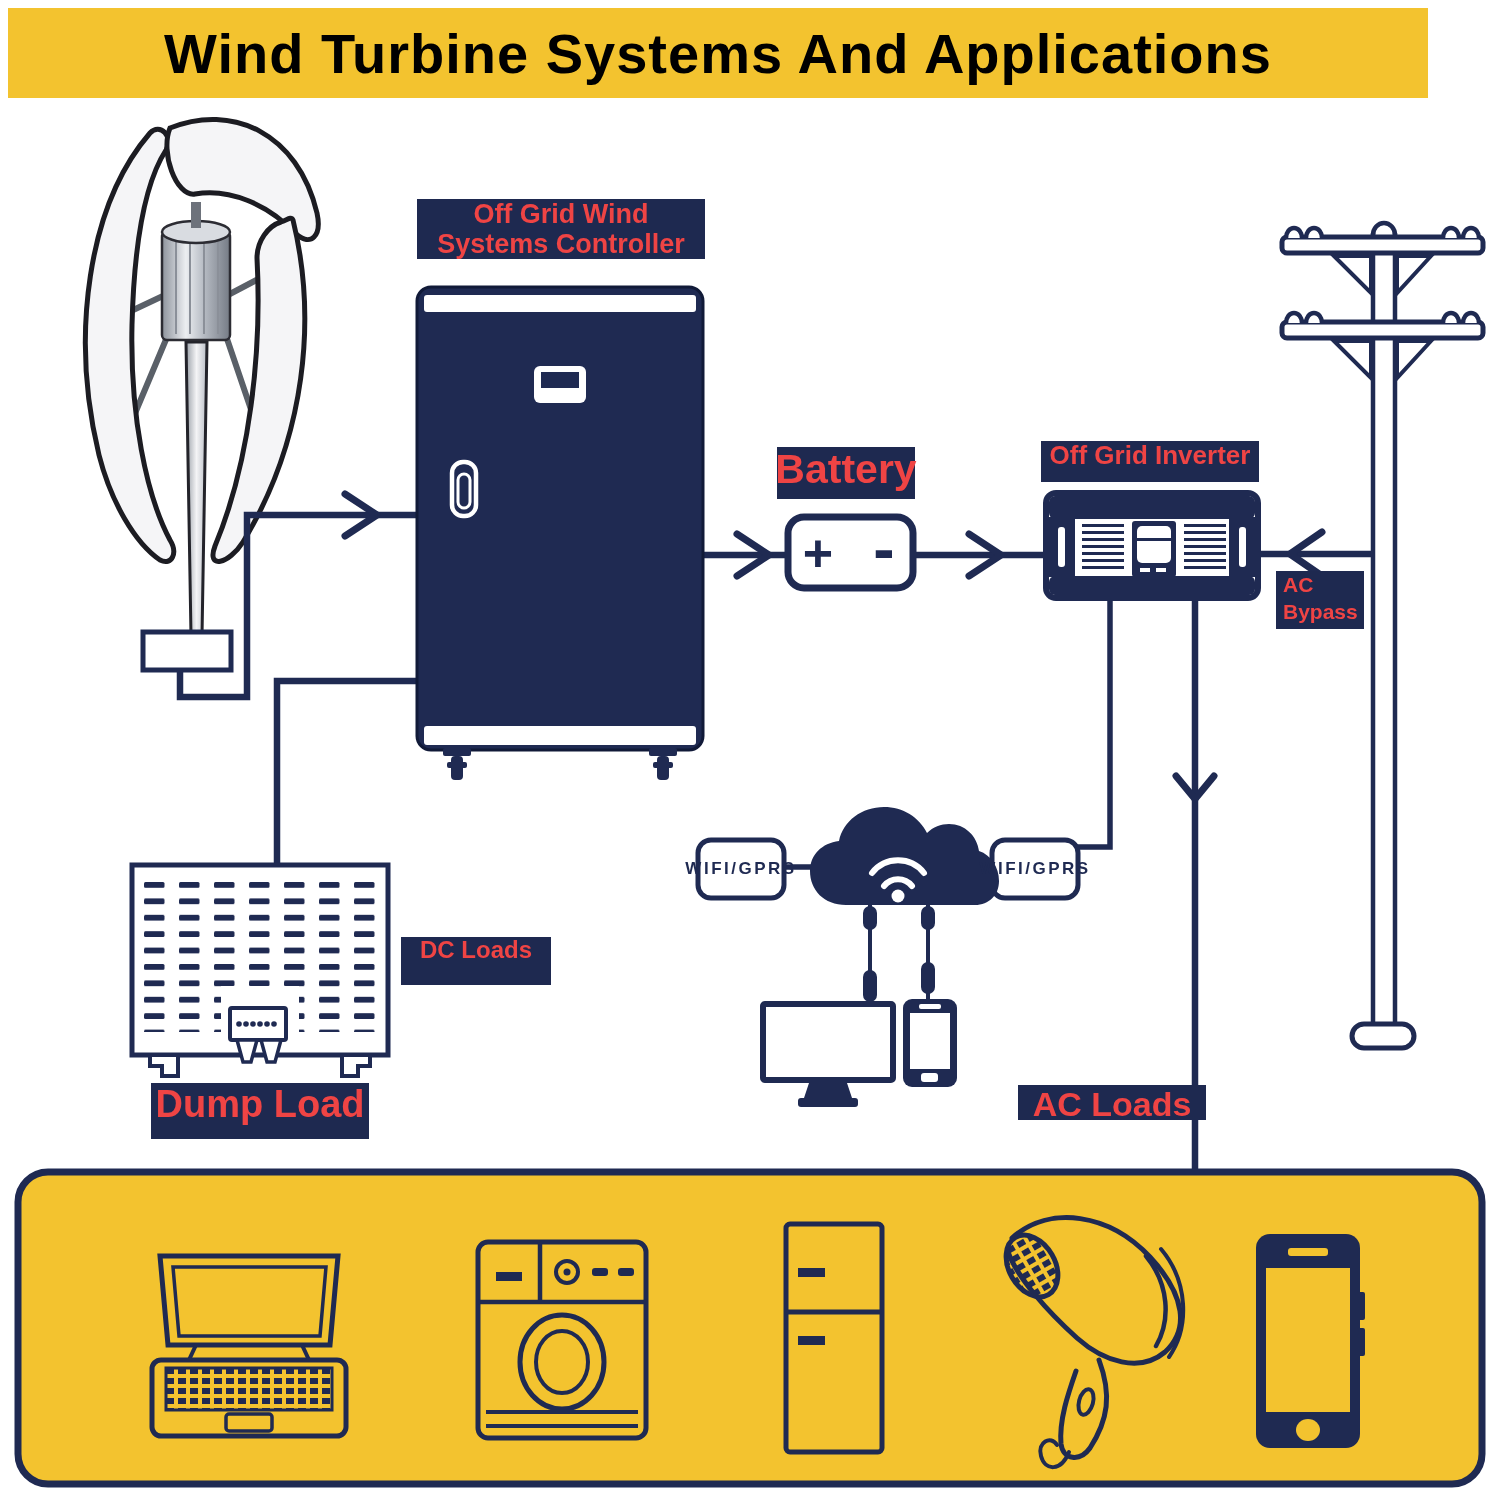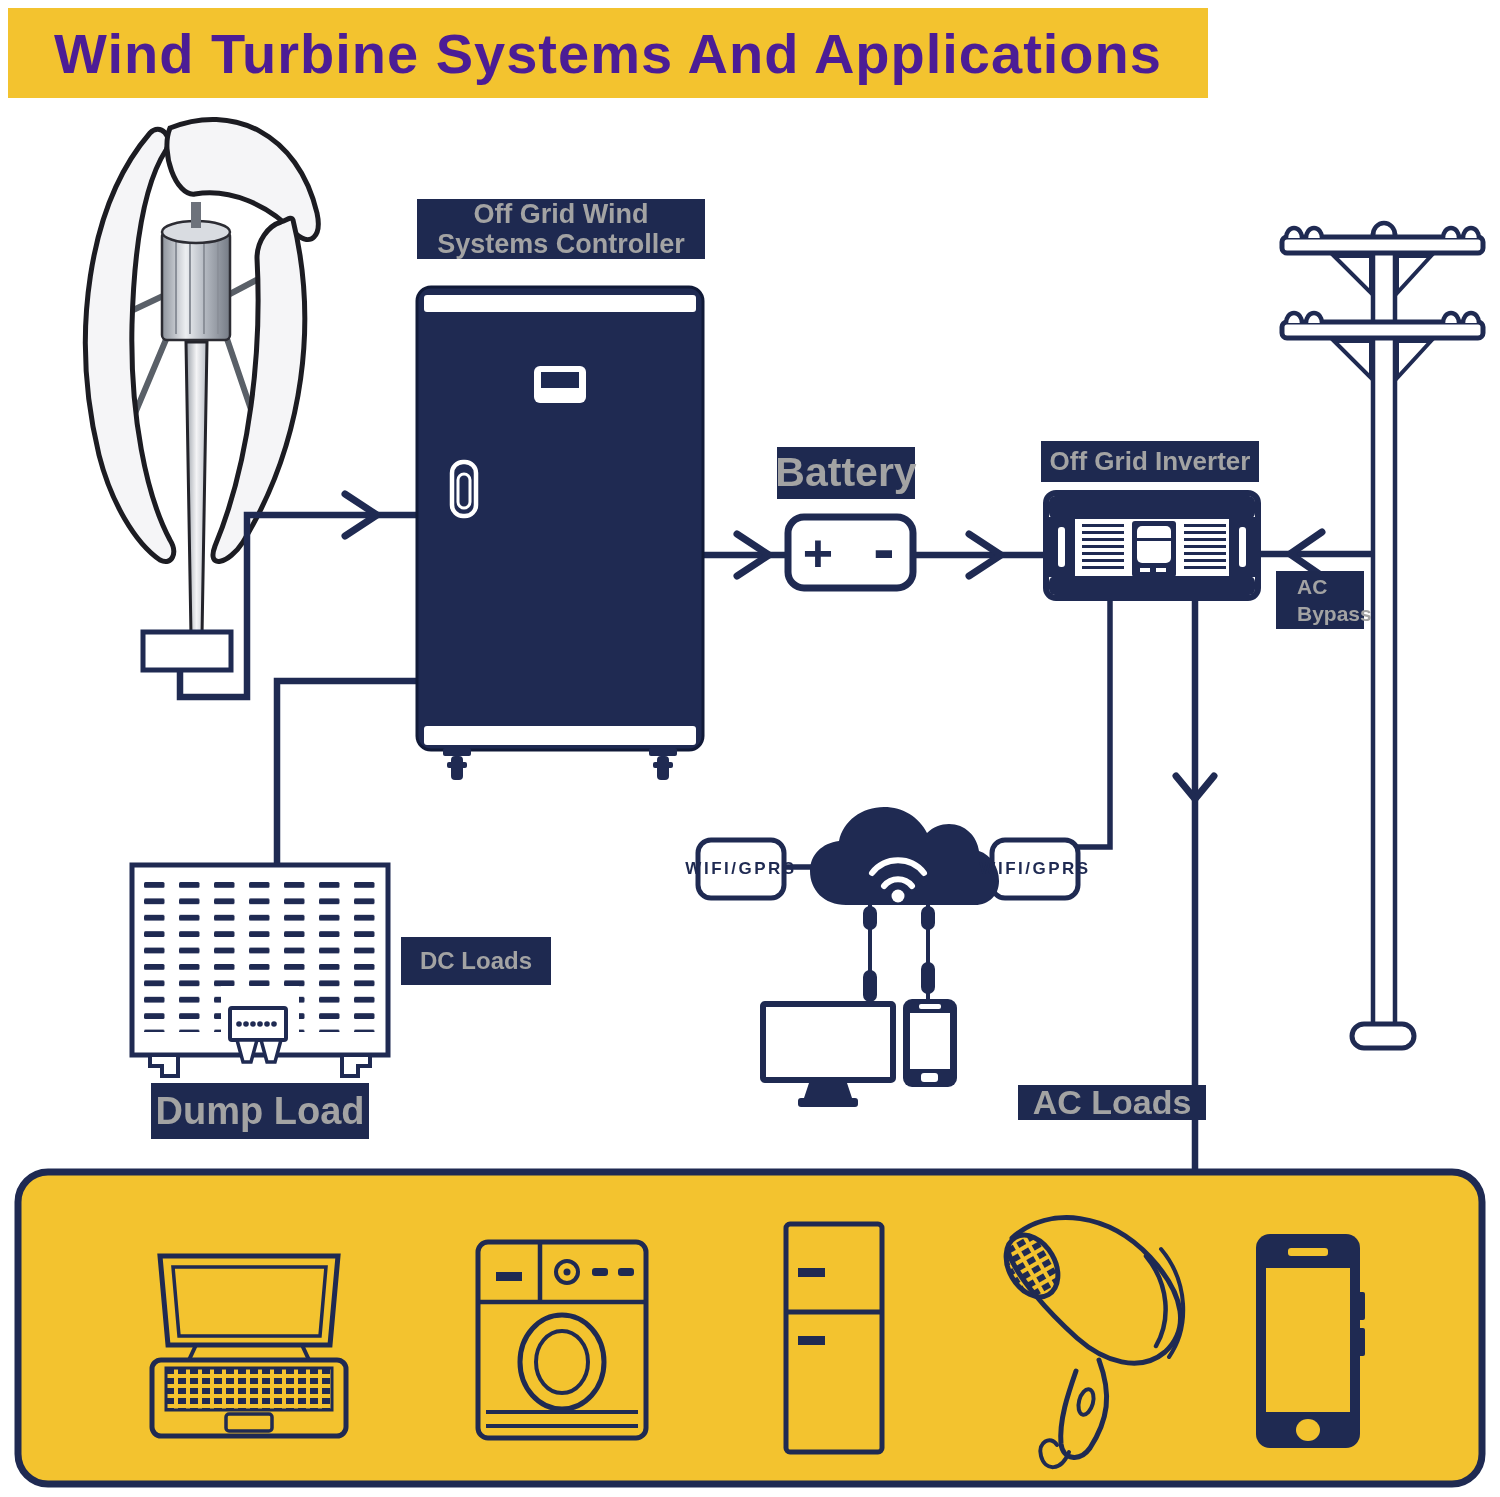--- a/index.html
+++ b/index.html
@@ -9,9 +9,9 @@
   }
   #diagram-svg{position:absolute;left:0;top:0;width:1500px;height:1497px;}
   .hdr{
-    position:absolute;left:8px;top:8px;width:1200px;height:90px;
+    position:absolute;left:8px;top:8px;width:1420px;height:90px;
     background:#F3C32F;display:flex;align-items:center;justify-content:center;
-    color:#4c1d95;font-weight:bold;font-size:56px;letter-spacing:1px;
+    color:#000000;font-weight:bold;font-size:56px;letter-spacing:1px;
   }
   .label{
     position:absolute;background:#1E2950;color:#a3a3a3;font-weight:bold;

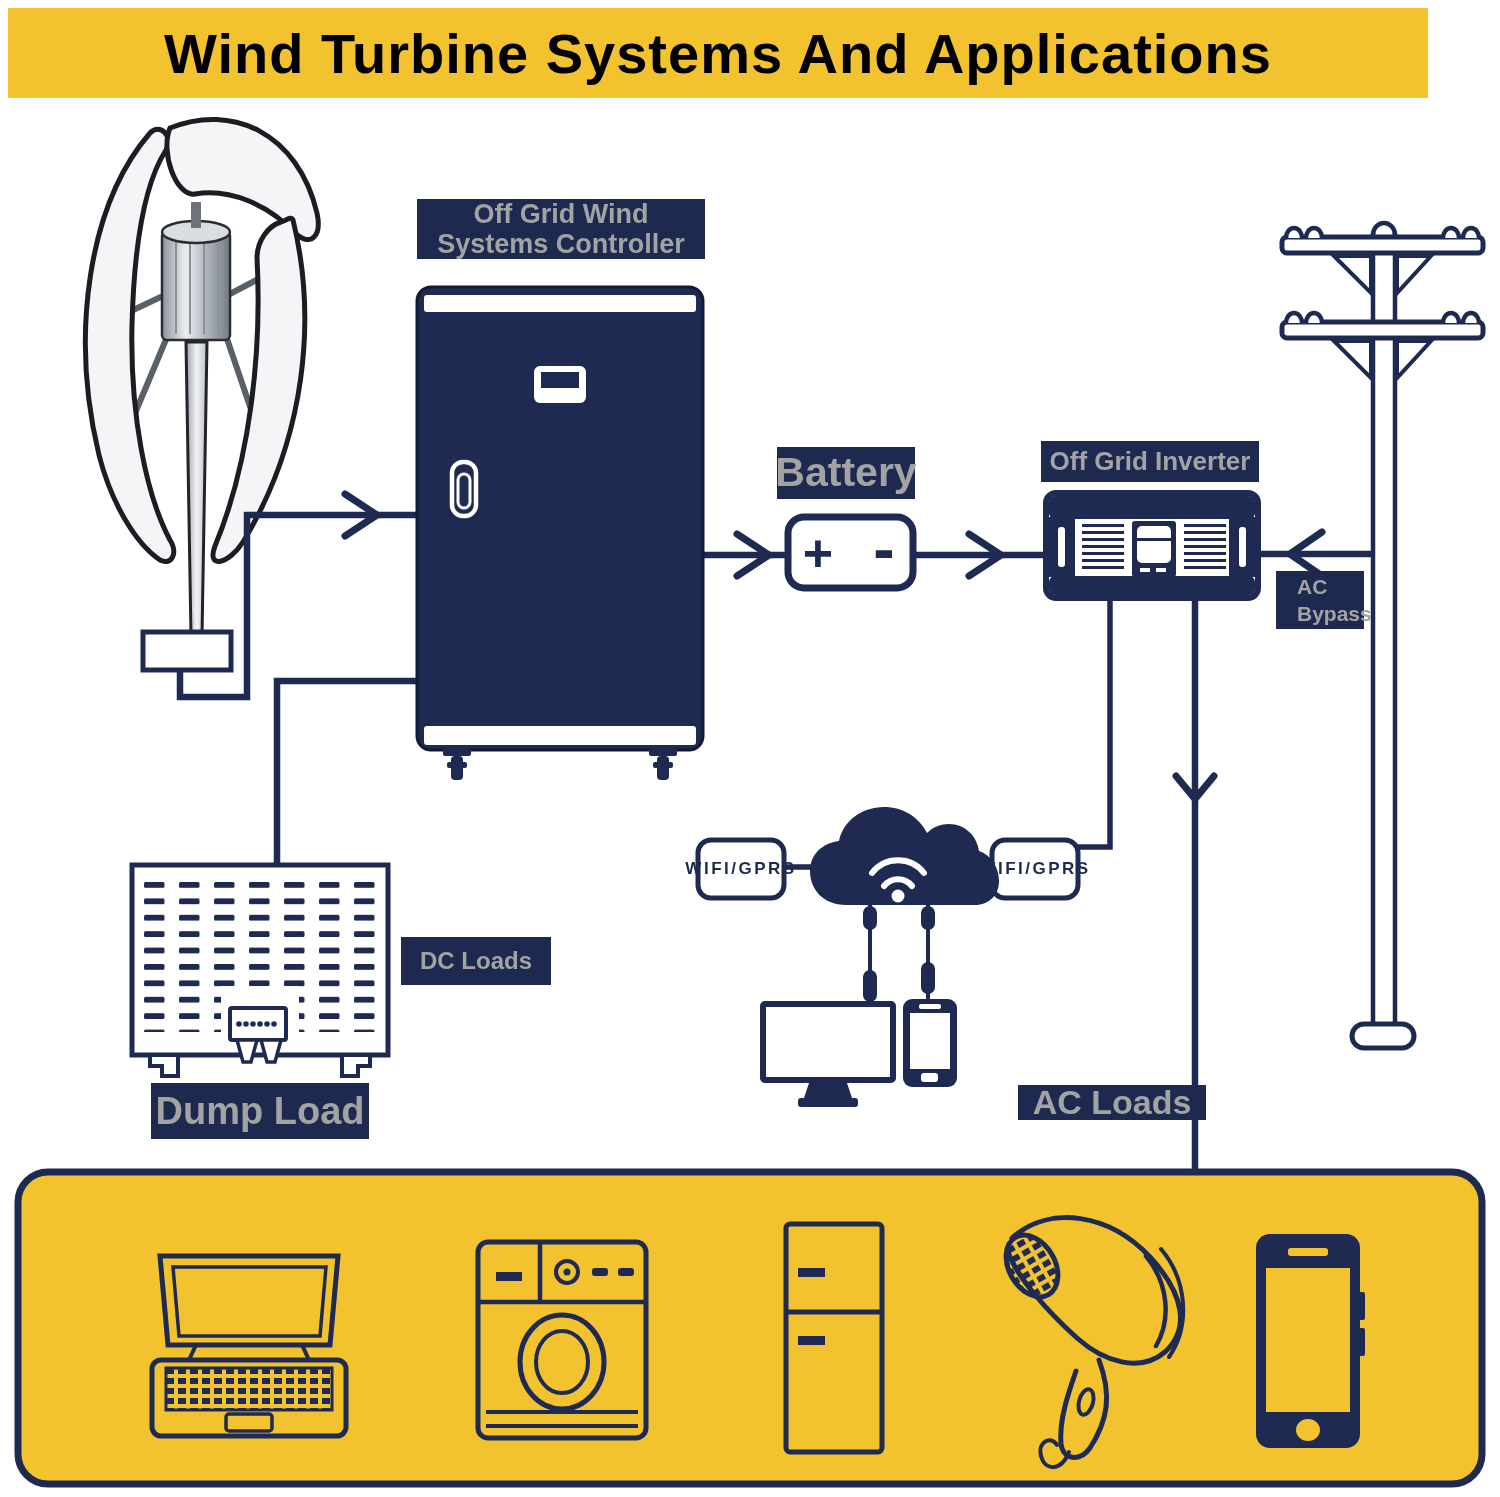--- a/index.html
+++ b/index.html
@@ -14,8 +14,8 @@
     color:#000000;font-weight:bold;font-size:56px;letter-spacing:1px;
   }
   .label{
-    position:absolute;background:#1E2950;color:#a3a3a3;font-weight:bold;
-    display:flex;flex-direction:column;align-items:center;justify-content:center;
+    position:absolute;background:#1E2950;color:#ef4444;font-weight:bold;
+    display:flex;flex-direction:column;align-items:center;justify-content:flex-start;
     text-align:center;line-height:1.12;
   }
   .lbl-controller{left:417px;top:199px;width:288px;height:60px;font-size:27px;}

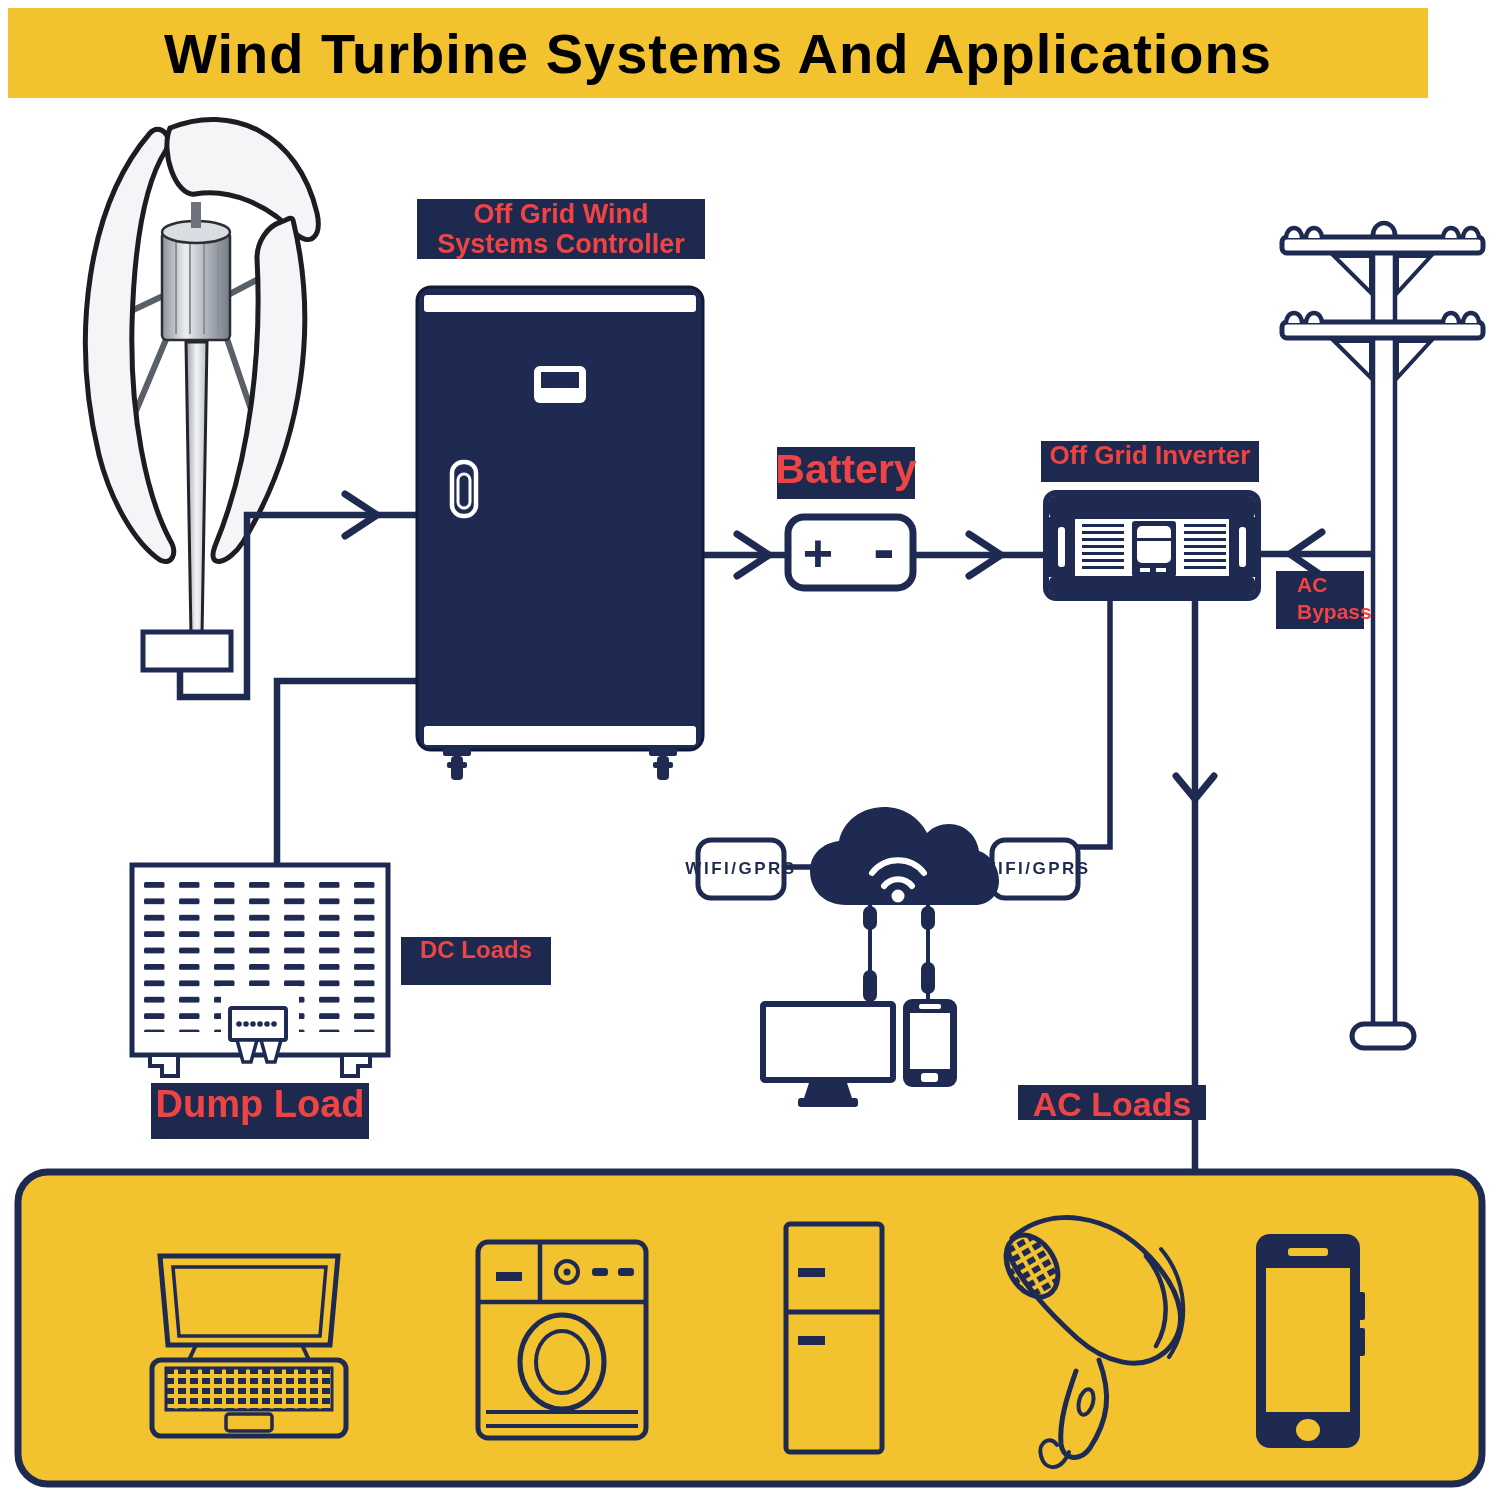--- a/index.html
+++ b/index.html
@@ -22,7 +22,7 @@
   .lbl-battery{left:777px;top:447px;width:138px;height:52px;font-size:41px;}
   .lbl-inverter{left:1041px;top:441px;width:218px;height:41px;font-size:26px;}
   .lbl-acbypass{left:1276px;top:571px;width:88px;height:58px;font-size:21px;
-    align-items:flex-start;padding-left:21px;box-sizing:border-box;line-height:1.3;}
+    align-items:flex-start;padding-left:7px;box-sizing:border-box;line-height:1.3;}
   .lbl-dcloads{left:401px;top:937px;width:150px;height:48px;font-size:24px;}
   .lbl-dumpload{left:151px;top:1083px;width:218px;height:56px;font-size:38px;}
   .lbl-acloads{left:1018px;top:1085px;width:188px;height:35px;font-size:34px;}

